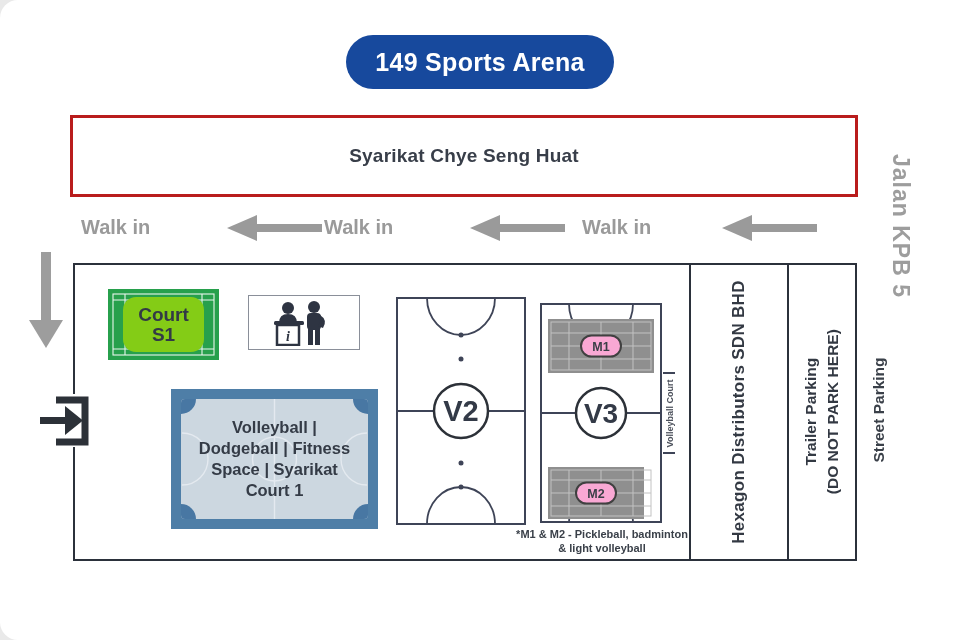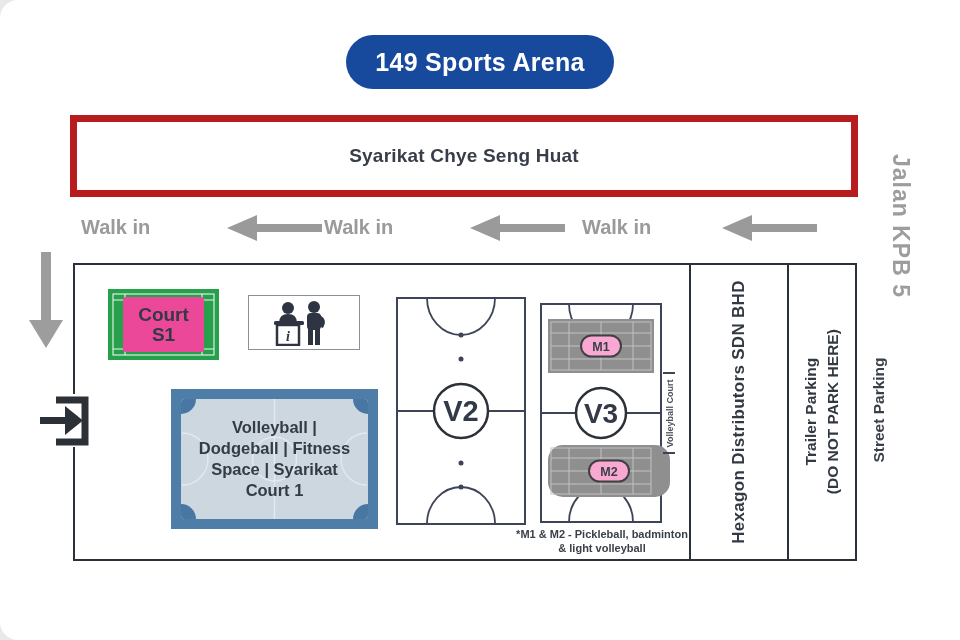--- a/index.html
+++ b/index.html
@@ -20,7 +20,7 @@
 
   
   .building{
-    left:70px;top:115px;width:788px;height:82px;border:7px solid #b91c1c;
+    left:70px;top:115px;width:788px;height:82px;border:3px solid #b91c1c;
     background:#fff;display:flex;align-items:center;justify-content:center;
     box-sizing:border-box;
   }

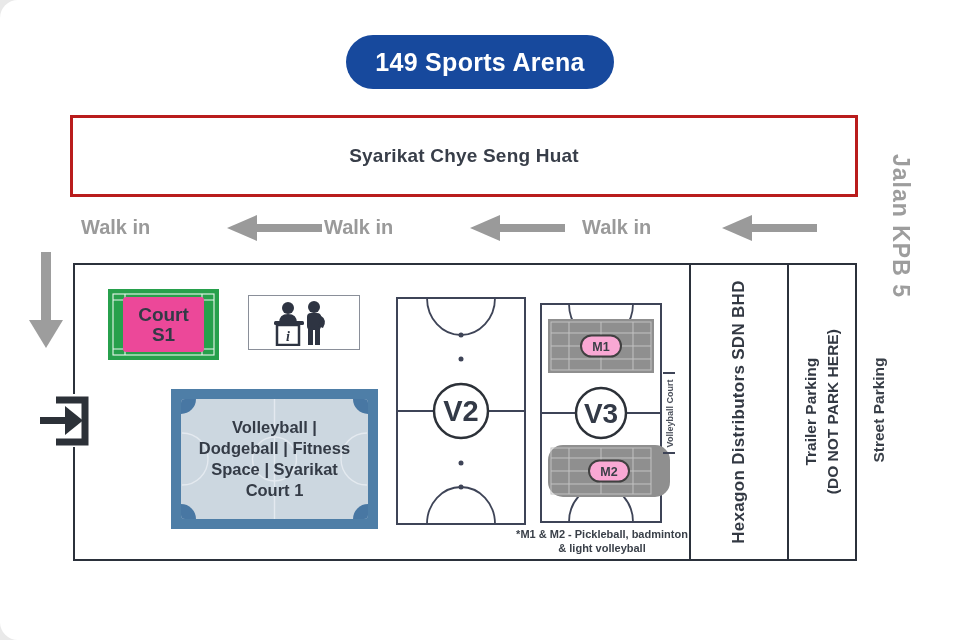--- a/index.html
+++ b/index.html
@@ -53,8 +53,8 @@
   .s1{left:33px;top:24px;width:111px;height:71px;}
   .s1 svg{position:absolute;left:0;top:0;}
   .s1-blob{
-    position:absolute;left:15px;top:8px;width:81px;height:55px;border-radius:3px;
-    background:#ec4899;display:flex;flex-direction:column;align-items:center;justify-content:center;
+    position:absolute;left:15px;top:8px;width:81px;height:55px;border-radius:13px;
+    background:#84cc16;display:flex;flex-direction:column;align-items:center;justify-content:center;
   }
   .s1-blob span{font-size:19px;line-height:1.02;color:#333a46;}
   .caption{left:17px;top:96px;width:270px;text-align:center;font-size:16px;color:#3a4049;}

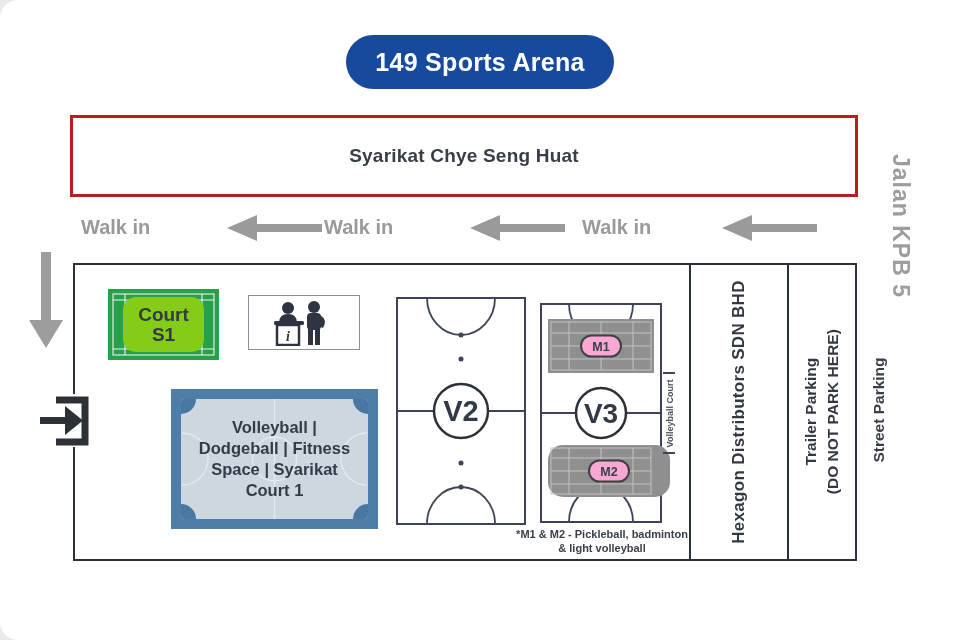--- a/index.html
+++ b/index.html
@@ -83,7 +83,7 @@
   .v3{left:465px;top:38px;width:122px;height:220px;}
   .mcourt{background:#8f8f8f;}
   .m1{left:473px;top:54px;width:106px;height:54px;}
-  .m2{left:473px;top:180px;width:122px;height:52px;border-radius:15px;}
+  .m2{left:473px;top:202px;width:96px;height:52px;}
   .mpill{
     position:absolute;left:50%;top:50%;transform:translate(-50%,-50%);
     width:42px;height:23px;border-radius:12px;background:#f9a8d4;border:2px solid #404040;

